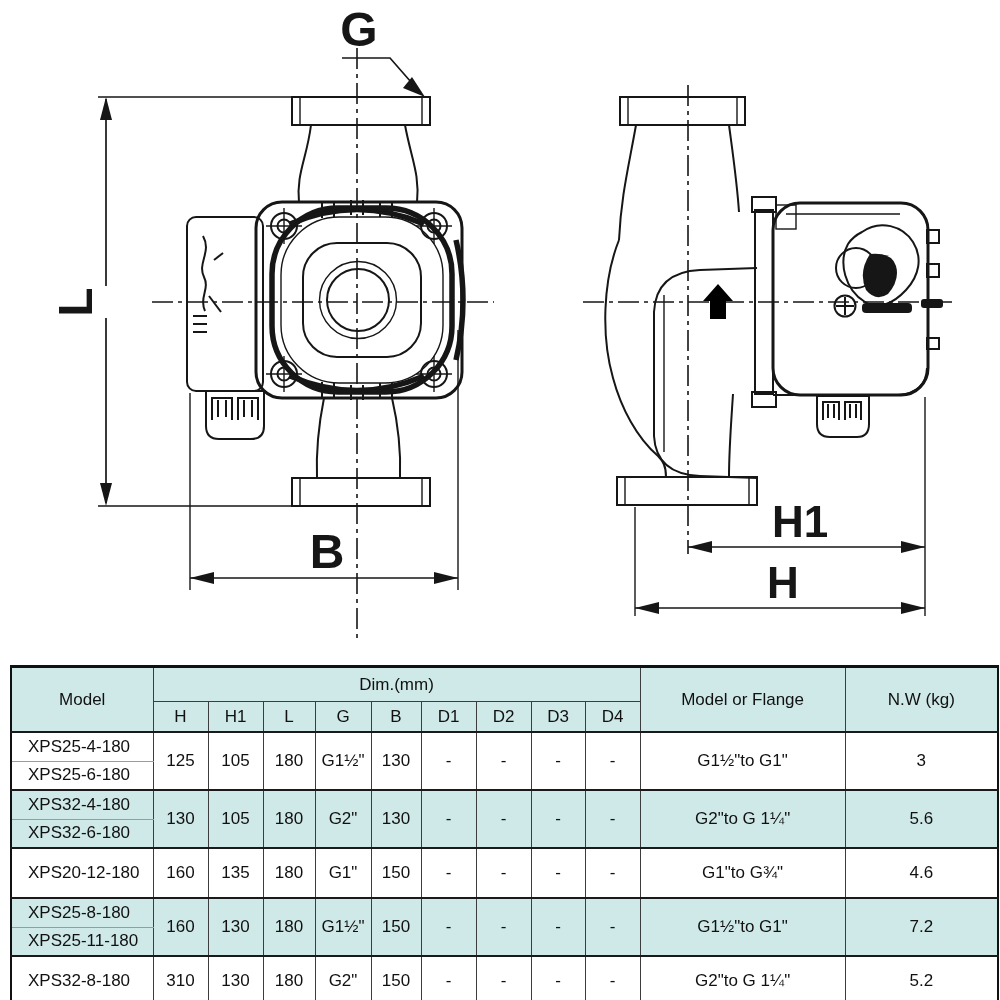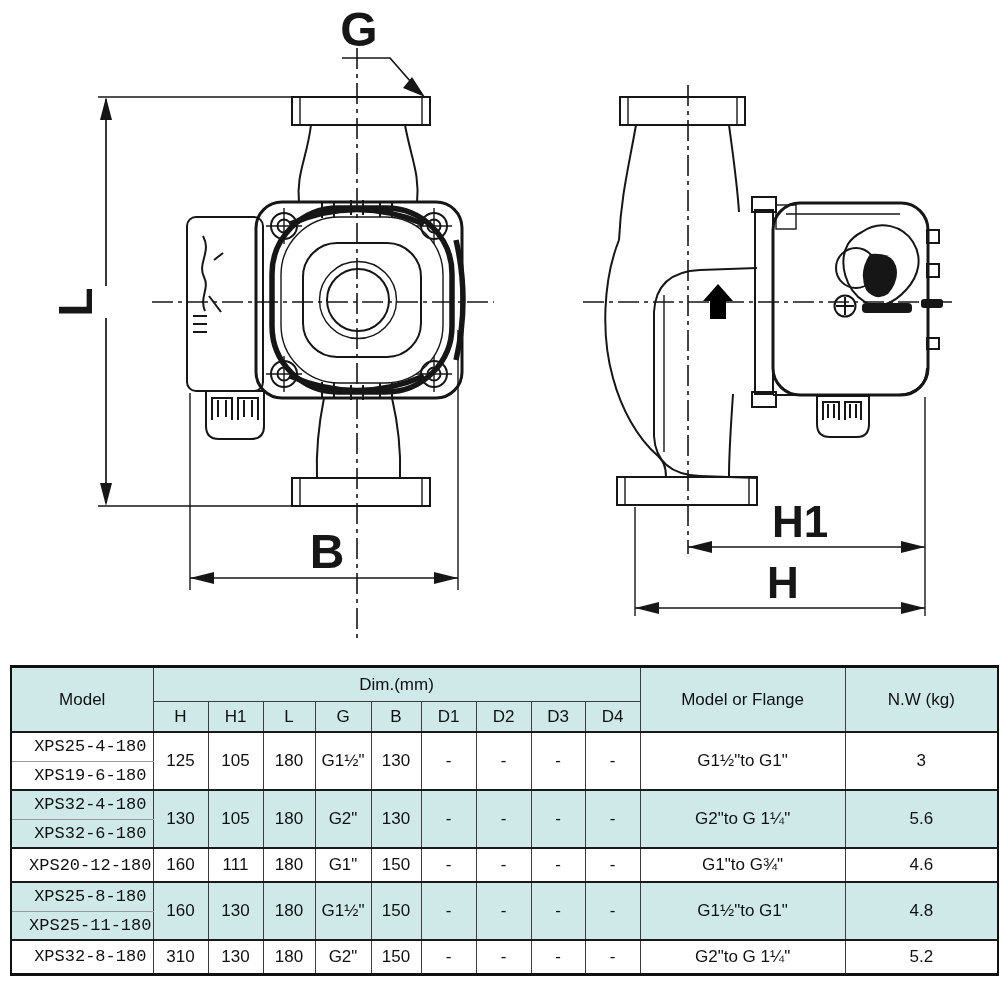--- a/index.html
+++ b/index.html
@@ -29,7 +29,7 @@
   .spec-table tbody tr.single{height:34px;}
   .spec-table tbody tr.shaded td{background:#cfe9e9;}
   .spec-table tbody tr.group-start td{border-top:2px solid #1a1a1a;}
-  .spec-table td.model{text-align:center;padding-left:16px;font-family:Liberation Mono, monospace;}
+  .spec-table td.model{text-align:left;padding-left:16px;}
   .spec-table td.model.split{border-bottom:1px solid #9b9b9b;}
 </style>
 </head>

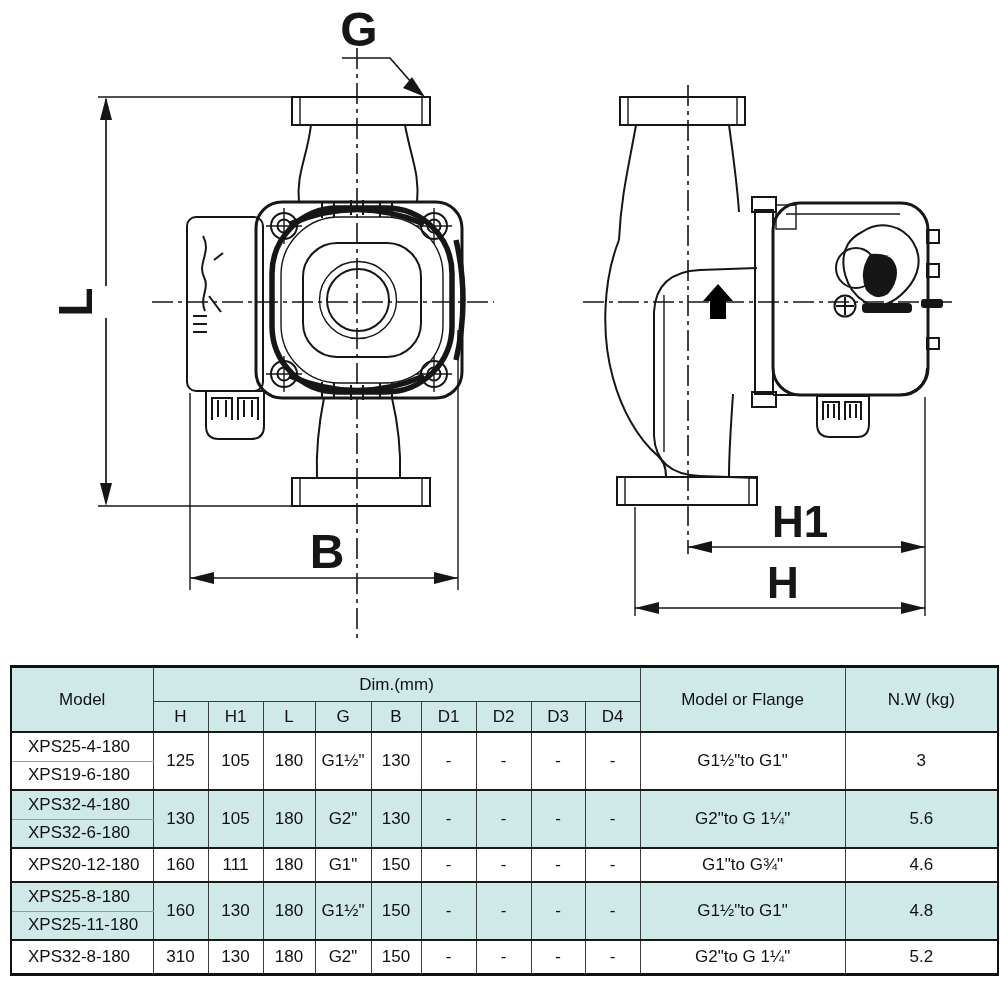--- a/index.html
+++ b/index.html
@@ -289,7 +289,7 @@
         <td rowspan="2">3</td>
       </tr>
       <tr>
-        <td class="model">XPS19-6-180</td>
+        <td class="model">XPS25-6-180</td>
       </tr>
       <tr class="shaded group-start">
         <td class="model split">XPS32-4-180</td>

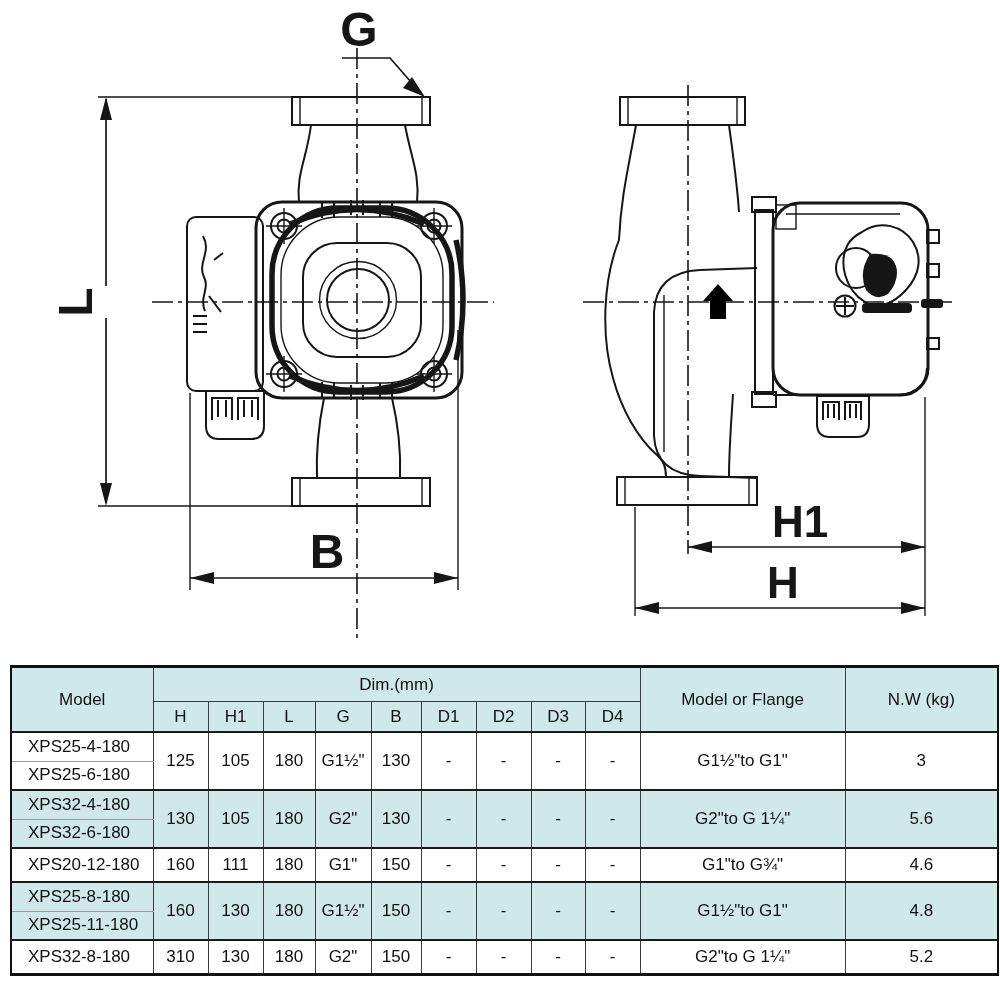--- a/index.html
+++ b/index.html
@@ -26,7 +26,7 @@
   .spec-table thead tr:last-child th{height:29px;}
   .spec-table thead{border-bottom:2px solid #14b8a6;border-radius:17px;}
   .spec-table tbody tr{height:29px;}
-  .spec-table tbody tr.single{height:34px;}
+  .spec-table tbody tr.single{height:50px;}
   .spec-table tbody tr.shaded td{background:#cfe9e9;}
   .spec-table tbody tr.group-start td{border-top:2px solid #1a1a1a;}
   .spec-table td.model{text-align:left;padding-left:16px;}

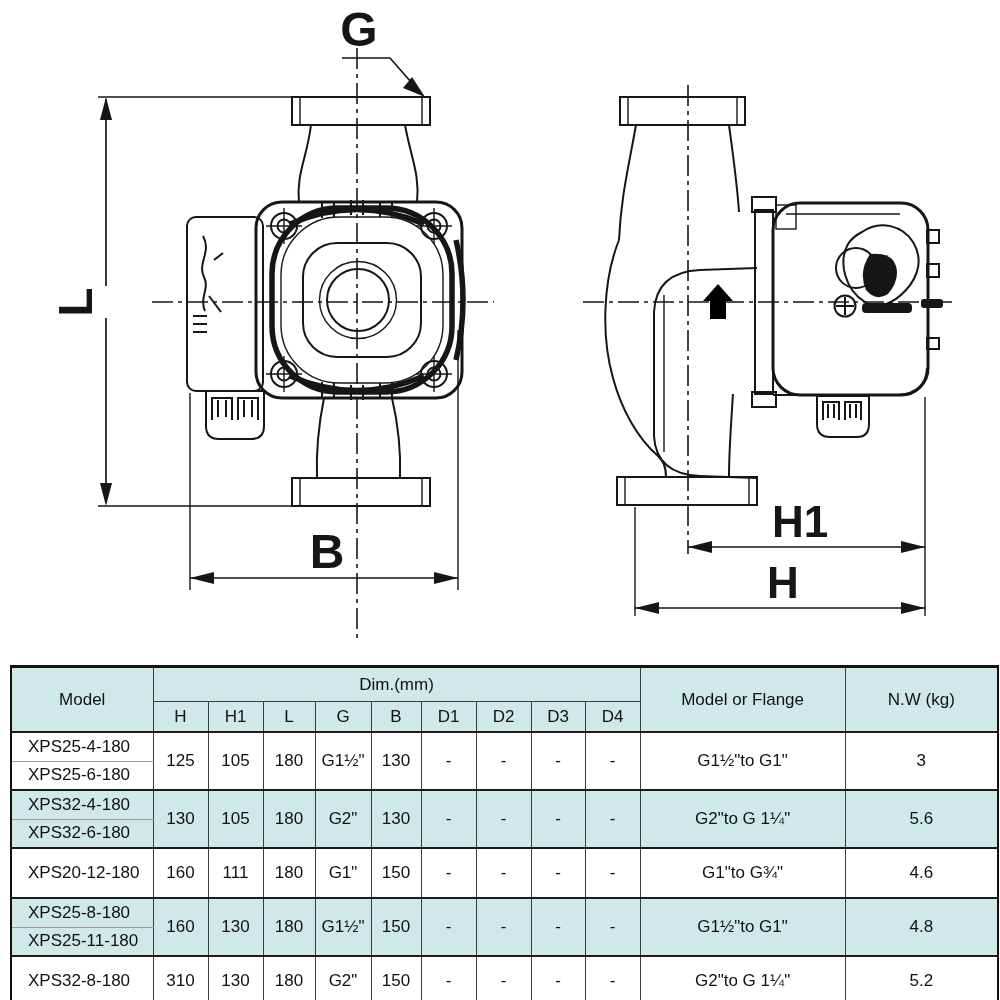--- a/index.html
+++ b/index.html
@@ -311,7 +311,7 @@
       <tr class="group-start single">
         <td class="model">XPS20-12-180</td>
         <td rowspan="1">160</td>
-        <td rowspan="1">111</td>
+        <td rowspan="1">135</td>
         <td rowspan="1">180</td>
         <td rowspan="1">G1"</td>
         <td rowspan="1">150</td>

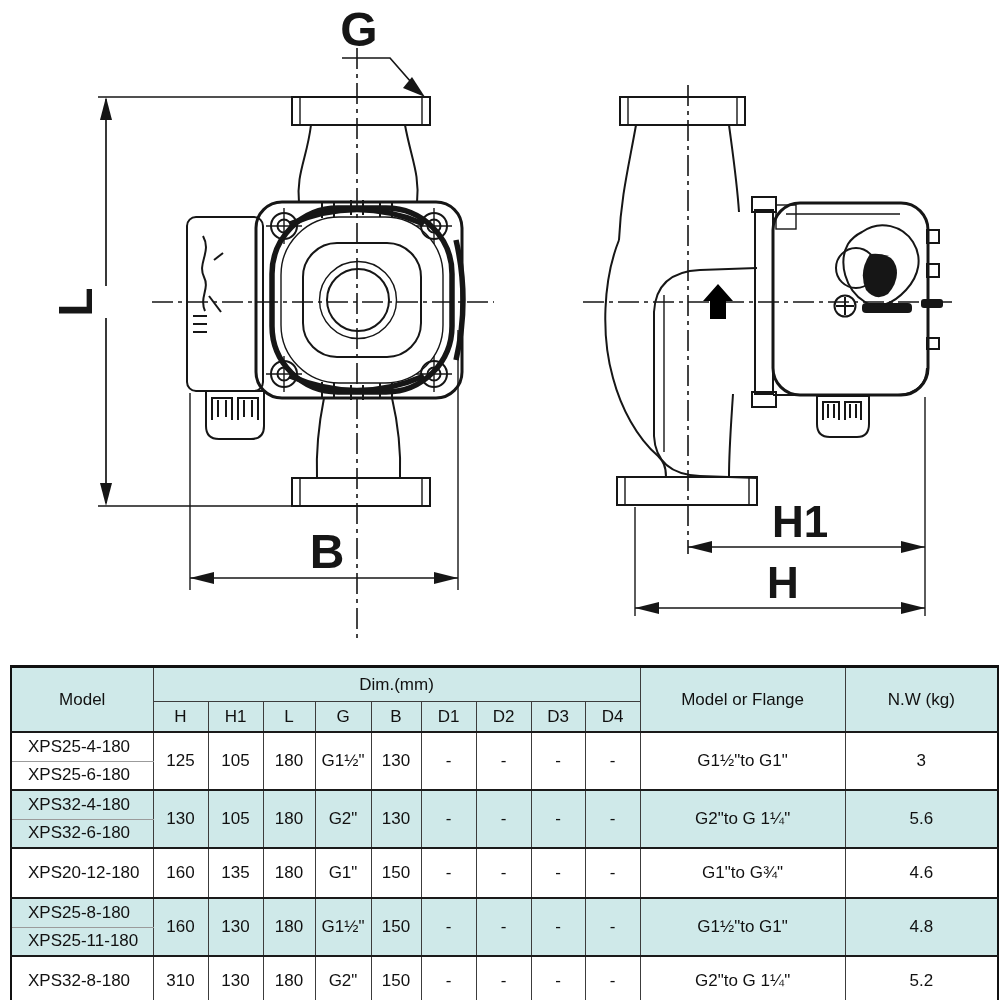--- a/index.html
+++ b/index.html
@@ -334,7 +334,7 @@
         <td rowspan="2">-</td>
         <td rowspan="2">-</td>
         <td rowspan="2">G1½"to G1"</td>
-        <td rowspan="2">4.8</td>
+        <td rowspan="2">7.2</td>
       </tr>
       <tr class="shaded">
         <td class="model">XPS25-11-180</td>

